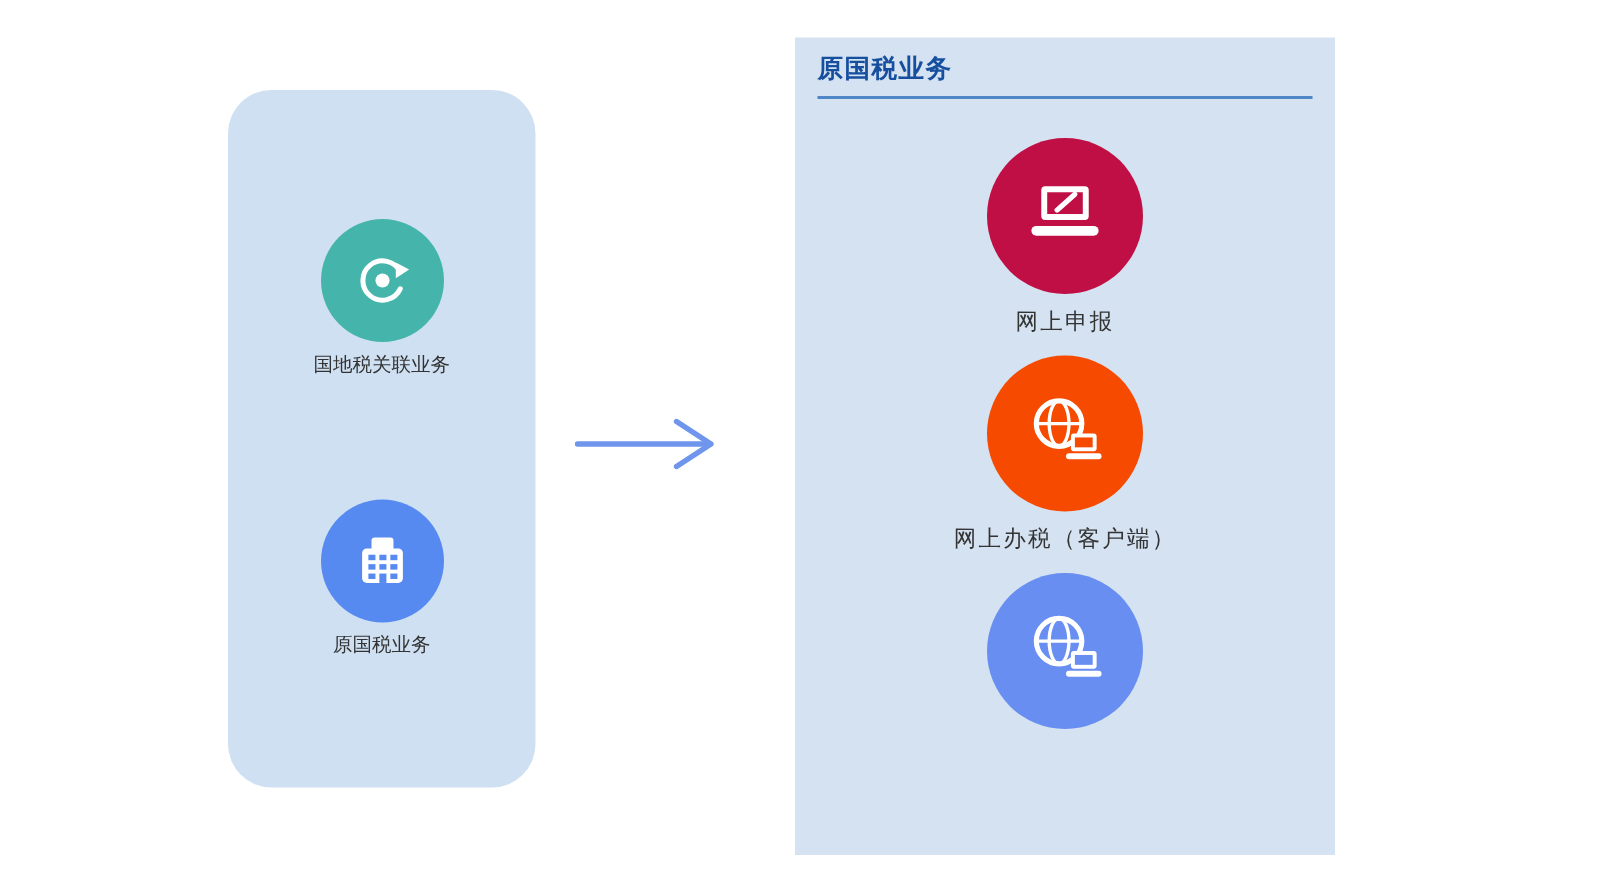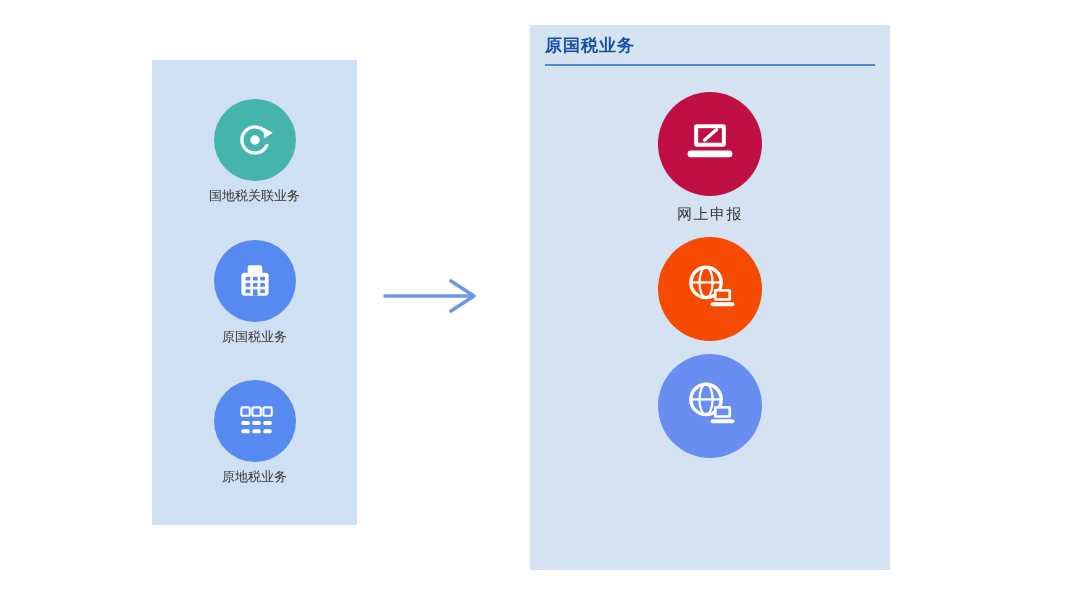--- a/index.html
+++ b/index.html
@@ -13,6 +13,7 @@
     background:#cfe0f2;box-sizing:border-box;
     display:flex;flex-direction:column;align-items:center;justify-content:space-evenly;
     padding:4px 0;
+    border-radius:29px;
   }
   .l-item{display:flex;flex-direction:column;align-items:center;cursor:pointer;}
   .circle{border-radius:50%;display:flex;align-items:center;justify-content:center;flex:0 0 auto;}

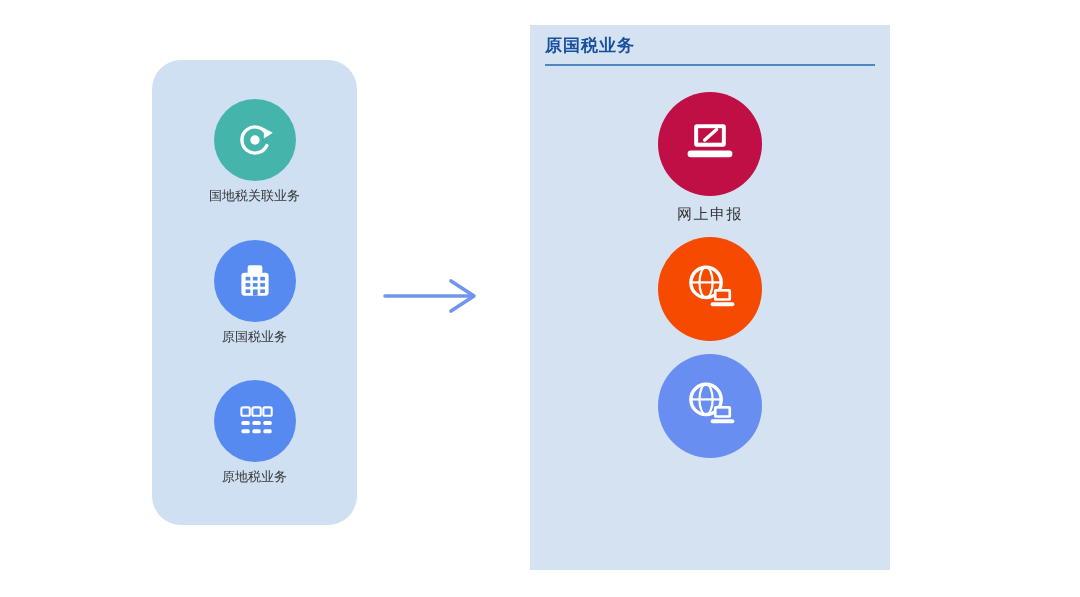--- a/index.html
+++ b/index.html
@@ -131,6 +131,7 @@
             <rect x="22.5" y="32" width="18" height="3" rx="1.5" fill="#fff"></rect>
           </svg>
         </div>
+        <div class="r-label">网上办税（客户端）</div>
       </div>
 
       <div class="r-item">

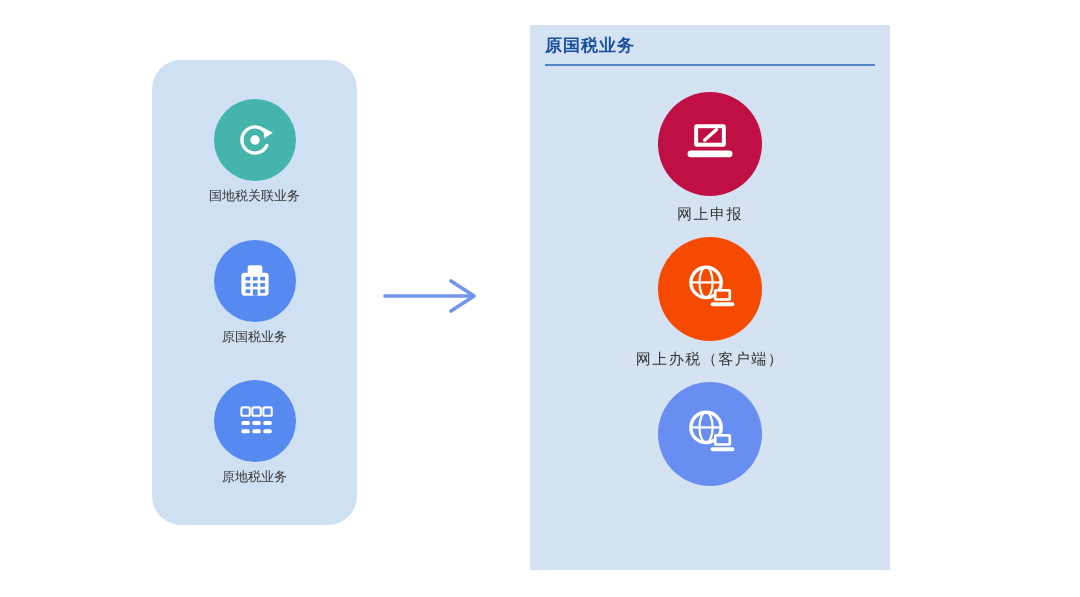--- a/index.html
+++ b/index.html
@@ -76,22 +76,6 @@
       <div class="l-label">原国税业务</div>
     </div>
 
-    <div class="l-item">
-      <div class="circle l-circle c-blue">
-        <svg width="46" height="46" viewBox="0 0 44 44">
-          <rect x="9" y="9" width="8" height="8" rx="1.5" fill="none" stroke="#fff" stroke-width="2"></rect>
-          <rect x="19.5" y="9" width="8" height="8" rx="1.5" fill="none" stroke="#fff" stroke-width="2"></rect>
-          <rect x="30" y="9" width="8" height="8" rx="1.5" fill="none" stroke="#fff" stroke-width="2"></rect>
-          <rect x="9" y="22" width="8" height="3.8" rx="1.5" fill="#fff"></rect>
-          <rect x="19.5" y="22" width="8" height="3.8" rx="1.5" fill="#fff"></rect>
-          <rect x="30" y="22" width="8" height="3.8" rx="1.5" fill="#fff"></rect>
-          <rect x="9" y="30" width="8" height="3.8" rx="1.5" fill="#fff"></rect>
-          <rect x="19.5" y="30" width="8" height="3.8" rx="1.5" fill="#fff"></rect>
-          <rect x="30" y="30" width="8" height="3.8" rx="1.5" fill="#fff"></rect>
-        </svg>
-      </div>
-      <div class="l-label">原地税业务</div>
-    </div>
 
 
   </div>

